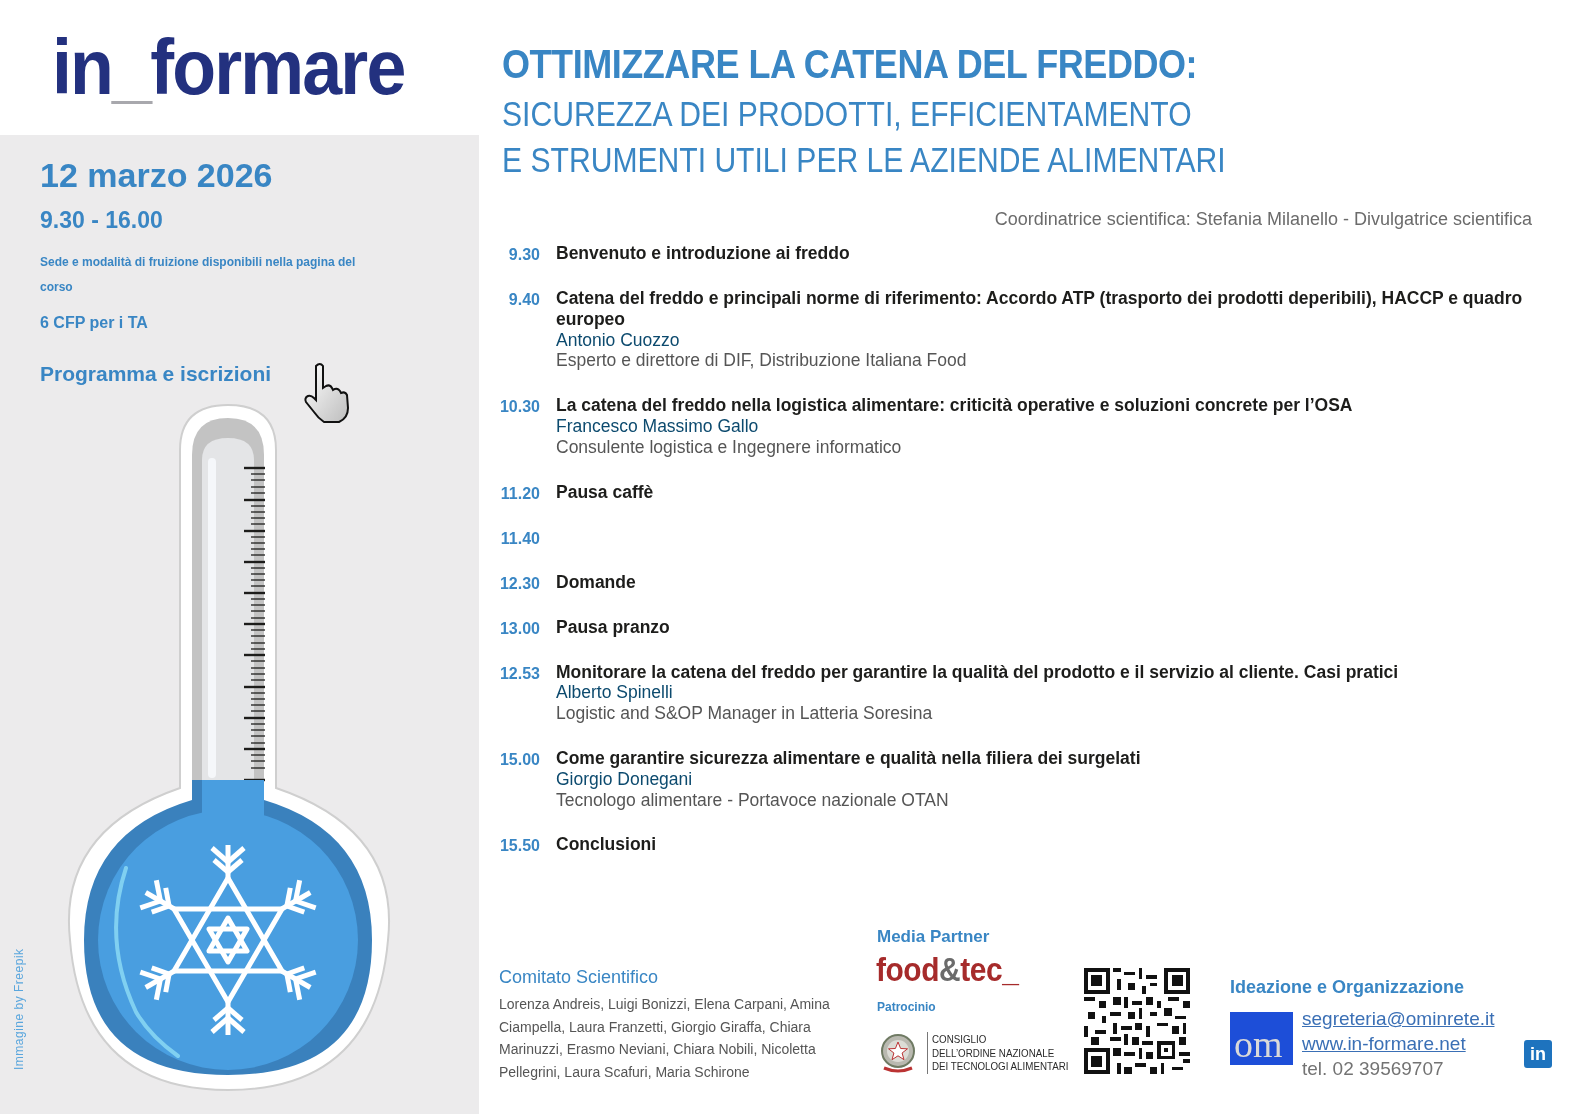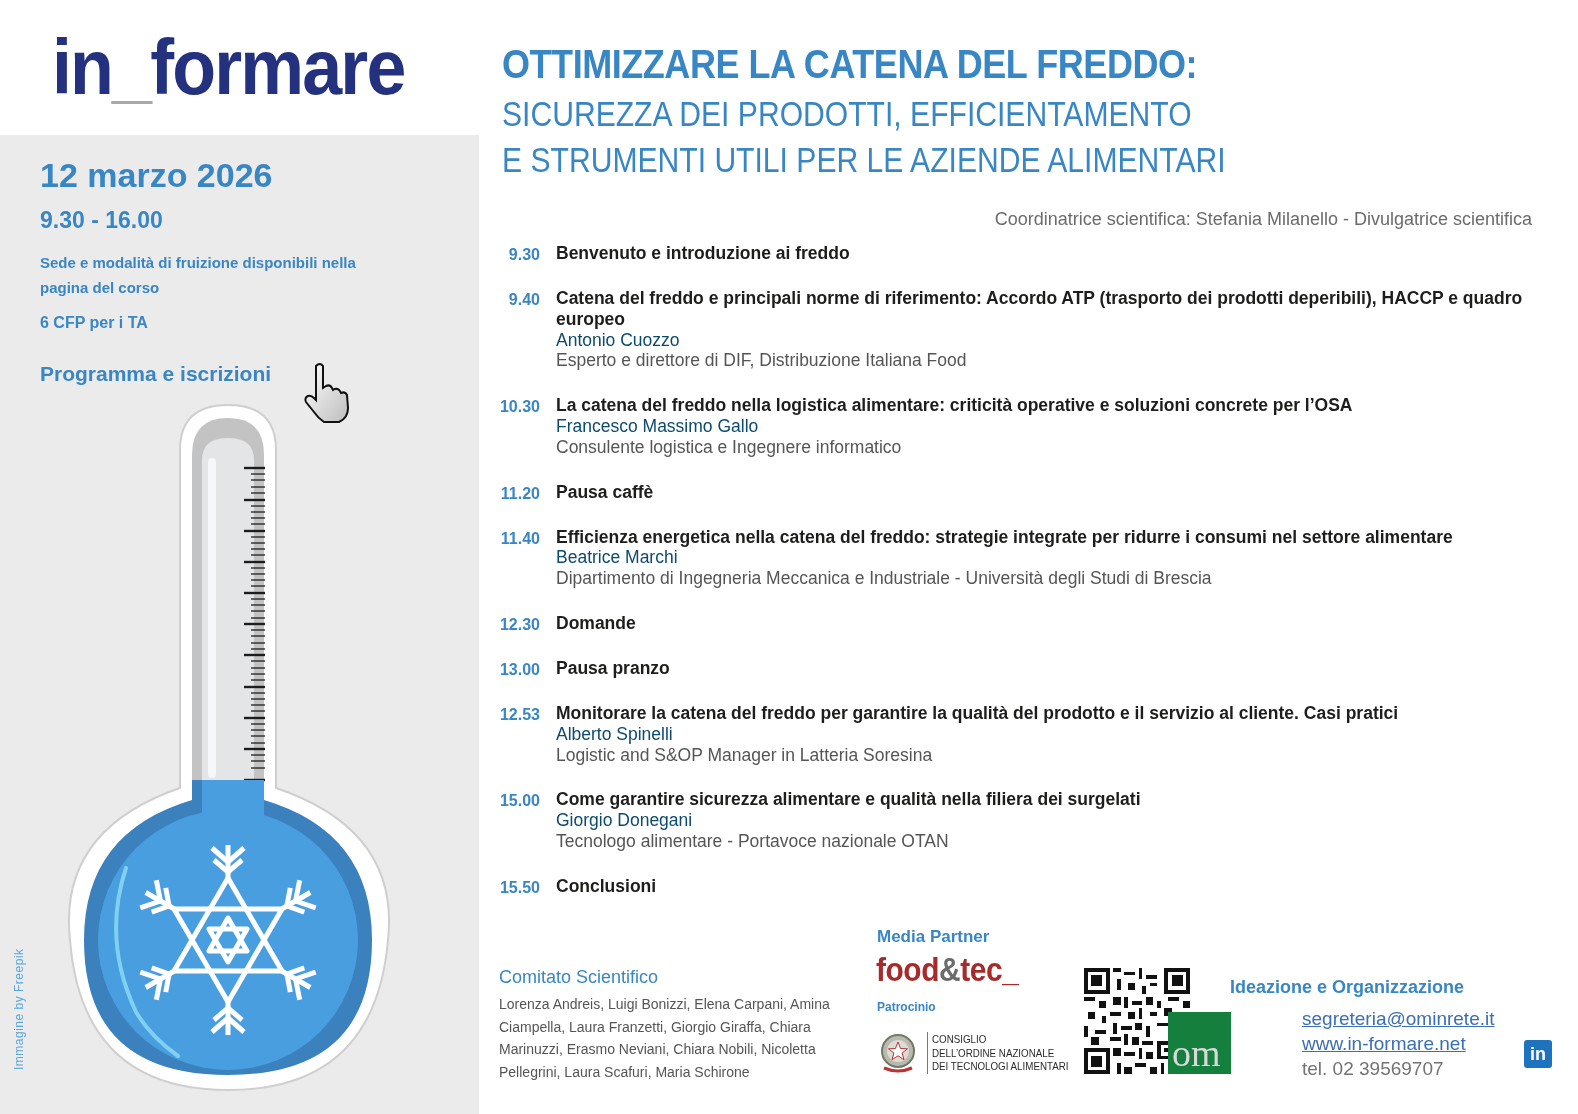--- a/index.html
+++ b/index.html
@@ -12,7 +12,7 @@
   .left-panel { position:absolute; left:0; top:135px; width:479px; height:979px; background:#ecebec; }
   .date { position:absolute; left:40px; top:156px; font-size:34px; font-weight:700; color:#3986c4; }
   .hours { position:absolute; left:40px; top:207px; font-size:23px; font-weight:700; color:#3986c4; }
-  .venue { position:absolute; left:40px; top:250px; font-size:15px; font-weight:700; color:#3986c4; line-height:25px; width:330px; }
+  .venue { position:absolute; left:40px; top:250px; font-size:12px; font-weight:700; color:#3986c4; line-height:25px; width:330px; }
   .cfp { position:absolute; left:40px; top:314px; font-size:16px; font-weight:700; color:#3986c4; }
   .prog-link { position:absolute; left:40px; top:362px; font-size:21px; font-weight:700; color:#3986c4; text-decoration:none; cursor:pointer; }
   .hand { position:absolute; left:302px; top:362px; width:52px; height:62px; }

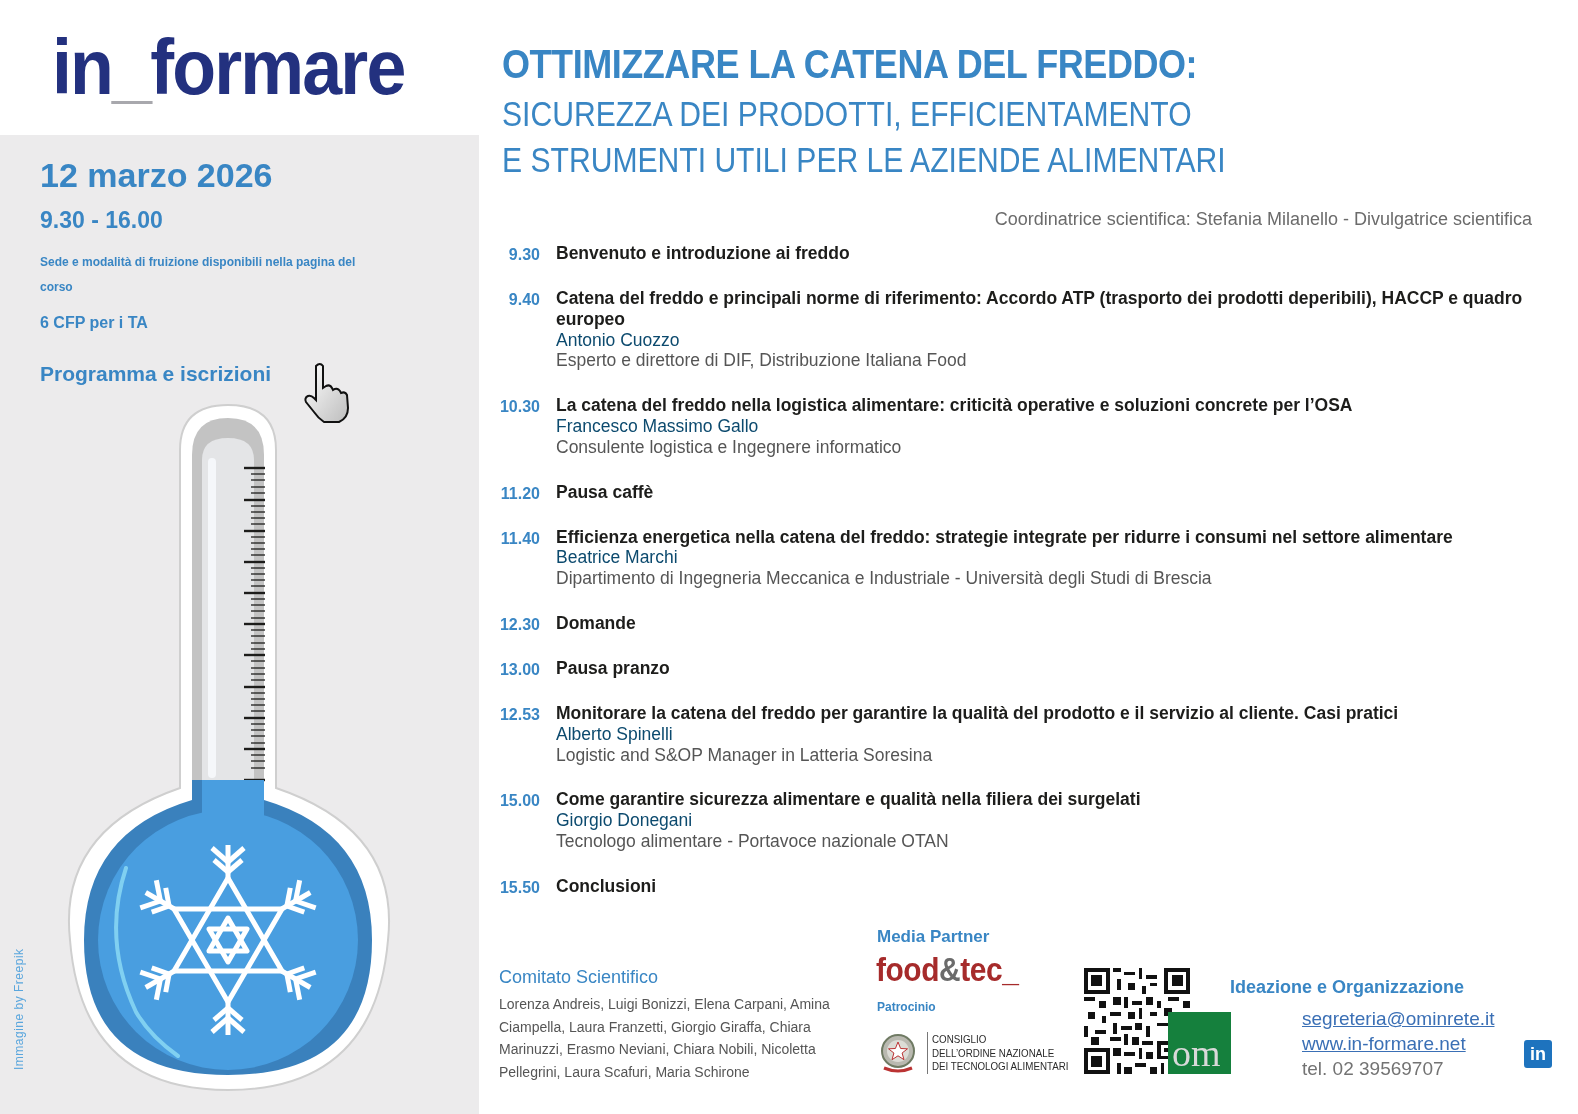--- a/index.html
+++ b/index.html
@@ -200,11 +200,6 @@
   </div>
   <div class="item">
     <div class="time">11.40</div>
-    <div class="content">
-      <div class="talk">Efficienza energetica nella catena del freddo: strategie integrate per ridurre i consumi nel settore alimentare</div>
-      <div class="speaker">Beatrice Marchi</div>
-      <div class="role">Dipartimento di Ingegneria Meccanica e Industriale - Università degli Studi di Brescia</div>
-    </div>
   </div>
   <div class="item">
     <div class="time">12.30</div>

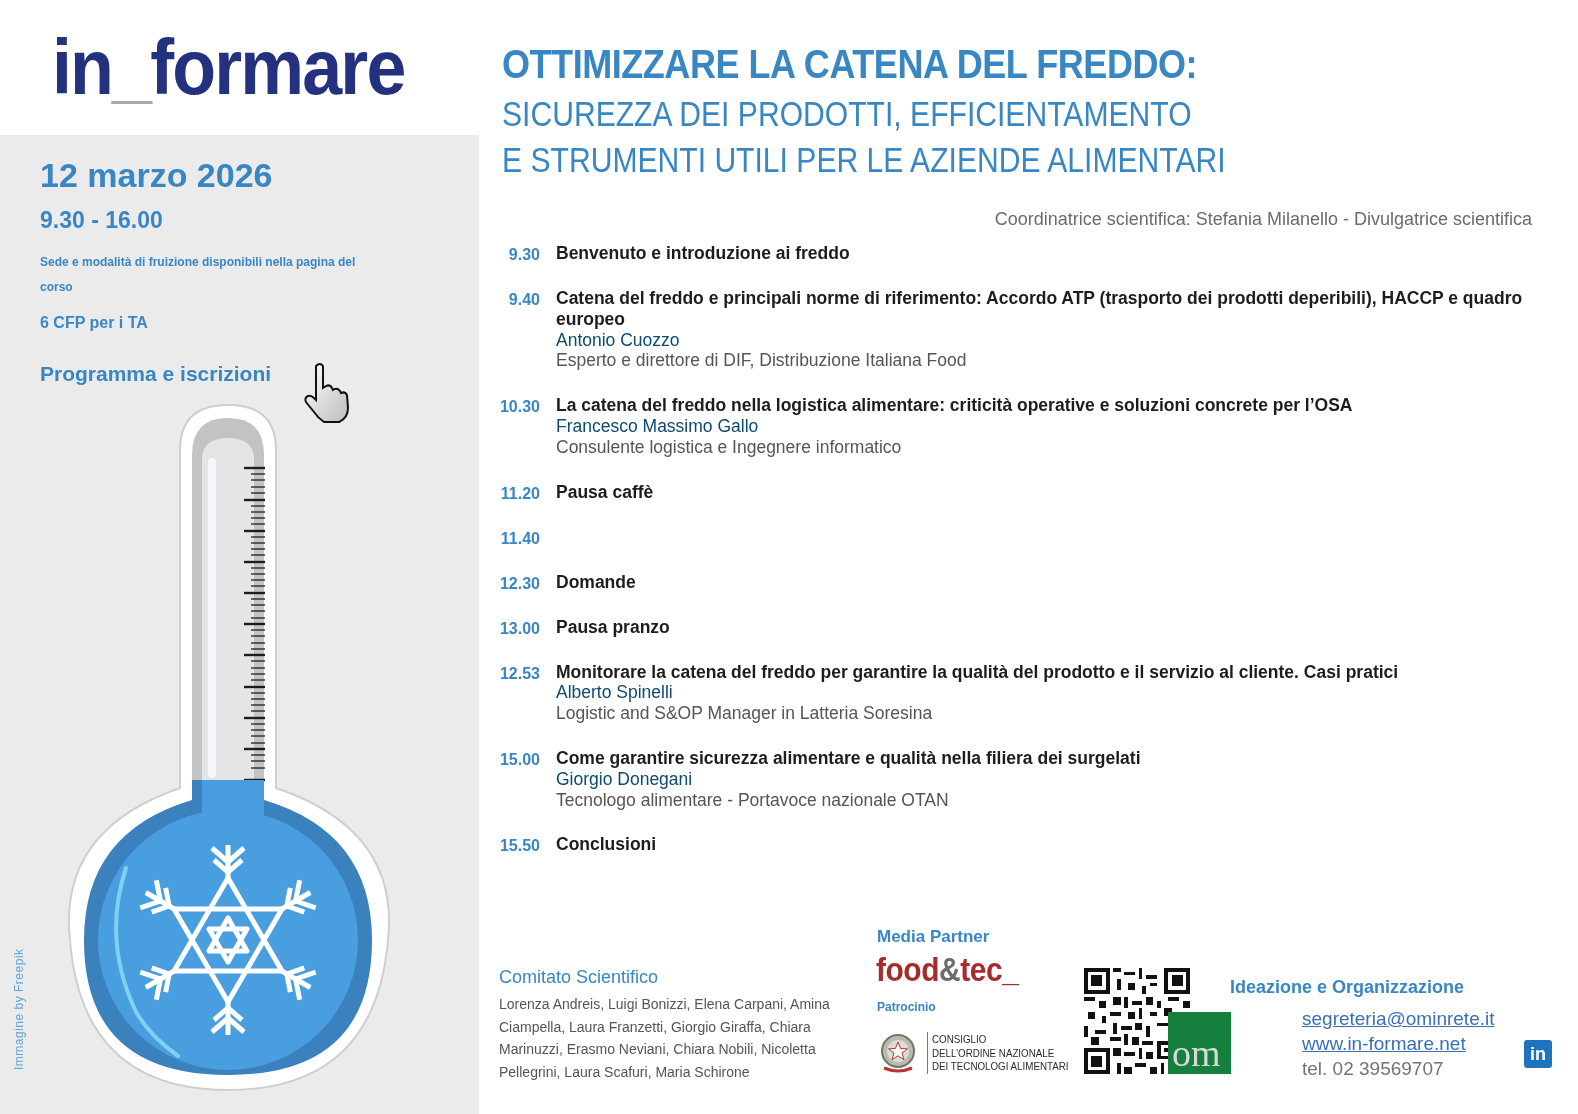--- a/index.html
+++ b/index.html
@@ -44,7 +44,7 @@
   .pat-org { position:absolute; left:932px; top:1033px; font-size:11.5px; color:#2b2b2b; line-height:13.6px; transform:scaleX(0.85); transform-origin:left top; white-space:nowrap; }
   .qr { position:absolute; left:1084px; top:968px; width:106px; height:106px; }
   .org-h { position:absolute; left:1230px; top:977px; font-size:18px; font-weight:700; color:#3986c4; }
-  .om-logo { position:absolute; left:1168px; top:1012px; width:63px; height:62px; background:#15803d; }
+  .om-logo { position:absolute; left:1230px; top:1012px; width:63px; height:53px; background:#1d4ed8; }
   .om-logo span { position:absolute; left:4px; bottom:2px; font-family:"Liberation Serif", serif; font-size:38px; color:#d9d9d9; line-height:1; }
   .contact { position:absolute; left:1302px; top:1006px; font-size:19px; line-height:25px; }
   .contact a { color:#3a6fb5; text-decoration:underline; display:block; }

